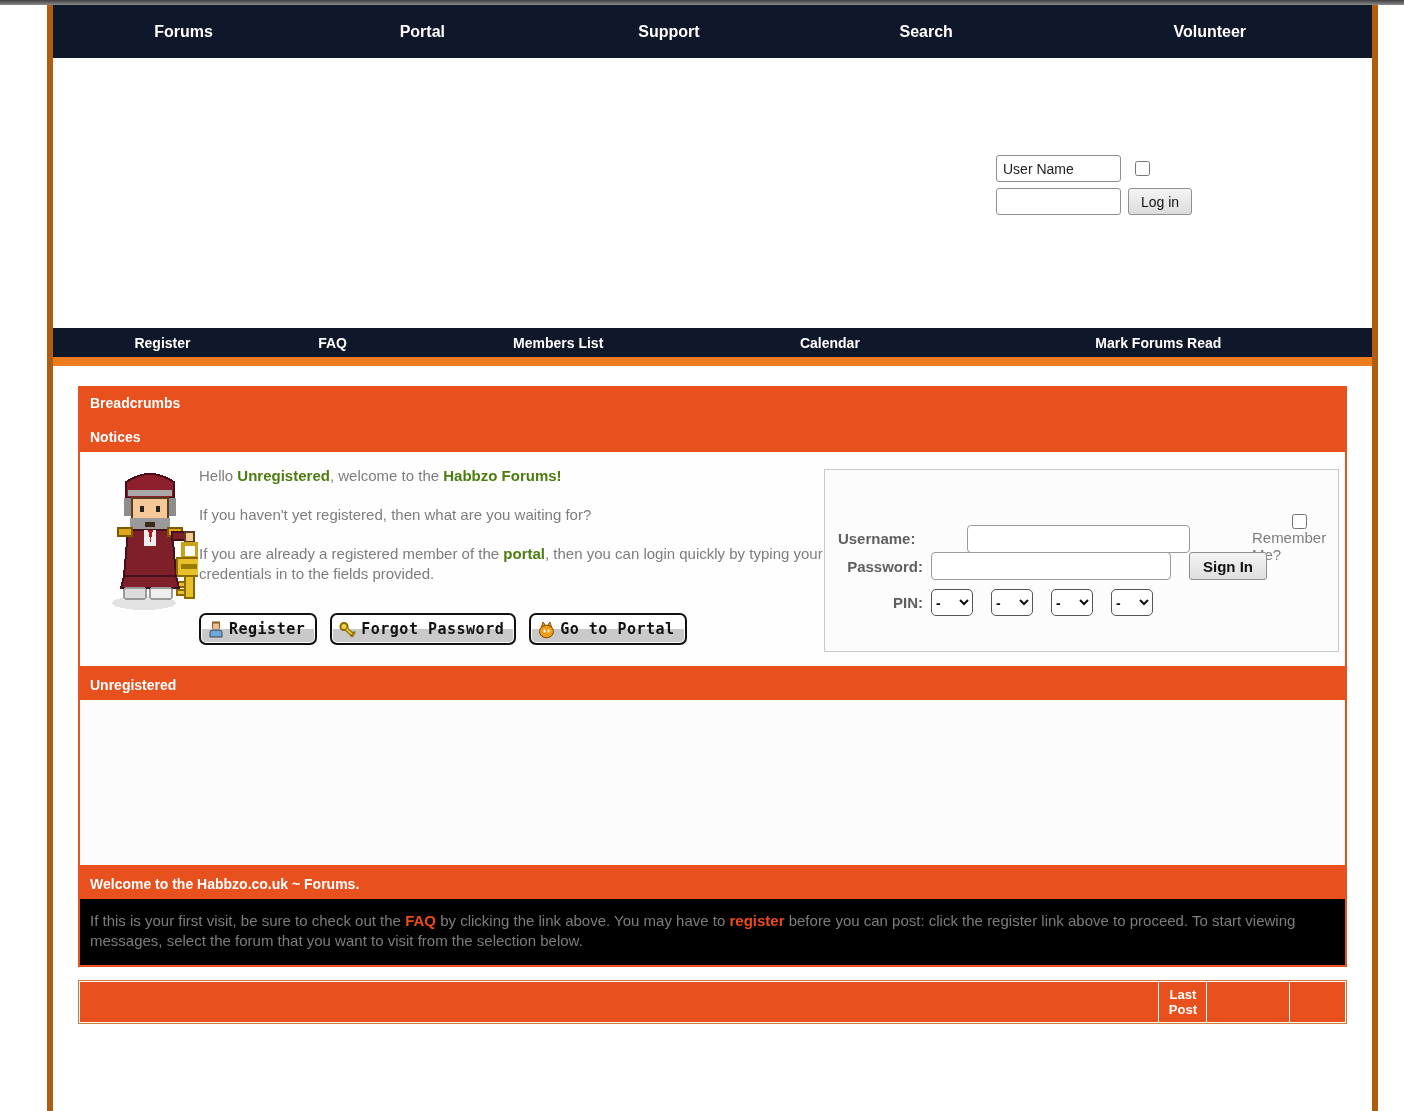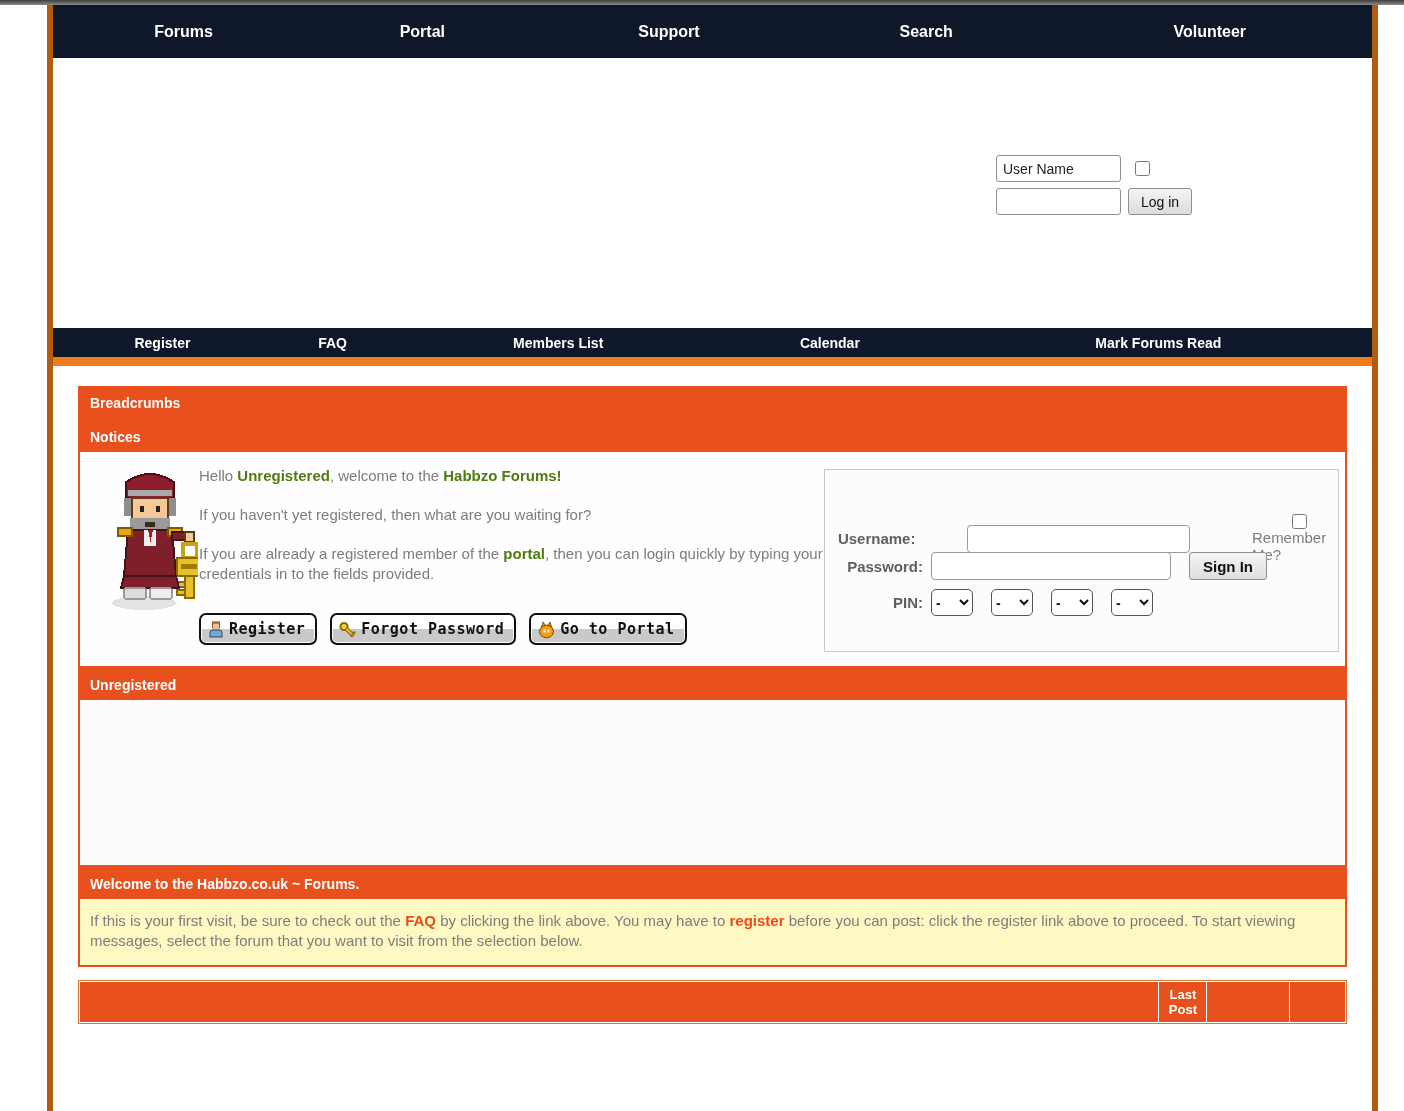--- a/index.html
+++ b/index.html
@@ -73,7 +73,7 @@
       font-size:14px; font-weight:bold; background:#fff; color:#111; }
 
   .ad-body { height:165px; background:#fcfcfc; }
-  .welcome-body { padding:12px 10px 14px 10px; background:#fef9c3;
+  .welcome-body { padding:12px 10px 14px 10px; background:#000000;
                   color:#7d7d7d; font-size:15px; line-height:20px; }
   .welcome-body .lnk { color:#ee4b17; font-weight:bold; cursor:pointer; }
   .panel.welcome { margin-bottom:13px; }

